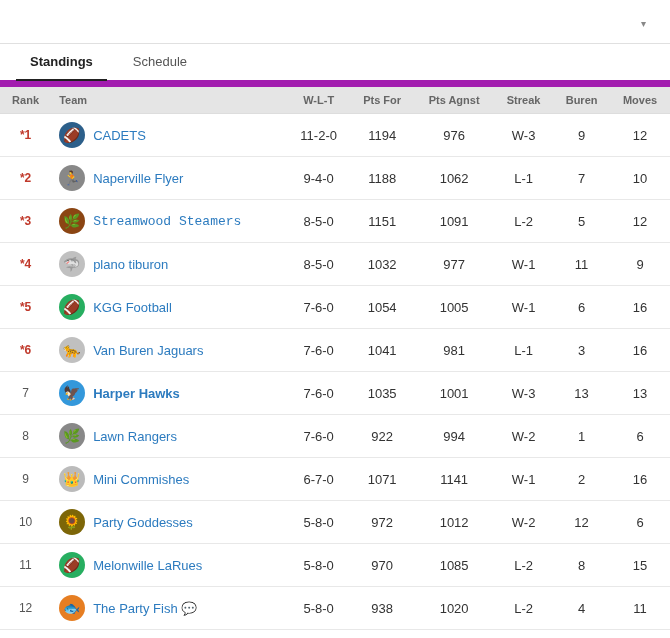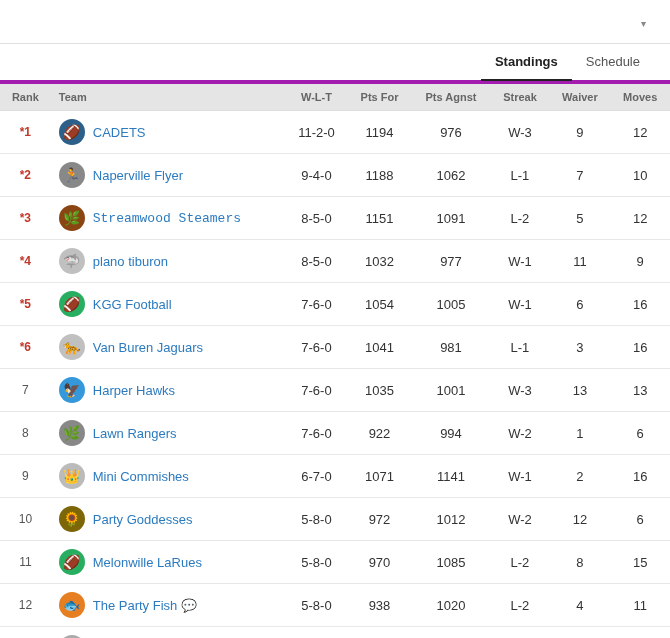--- a/index.html
+++ b/index.html
@@ -37,10 +37,9 @@
     .chevron { font-size: 10px; color: #888; }
     .tabs {
       display: flex;
-      gap: 0;
+      gap: 12px;
       padding: 0 16px;
-      border-bottom: 4px solid #a21caf;
-      justify-content: flex-end;
+      border-bottom: 7px solid #a21caf;
     }
     .tab {
       padding: 10px 14px;

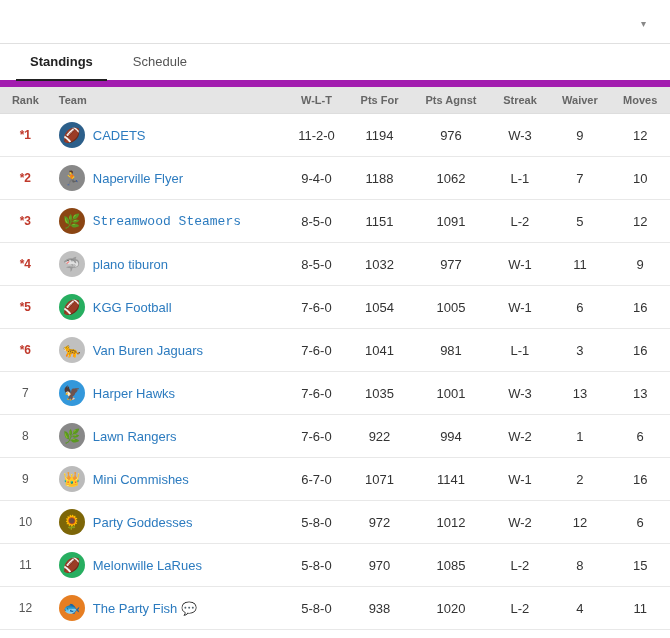--- a/index.html
+++ b/index.html
@@ -143,7 +143,7 @@
           <th class="">Pts For</th>
           <th class="">Pts Agnst</th>
           <th class="">Streak</th>
-          <th class="">Waiver</th>
+          <th class="">Buren</th>
           <th class="">Moves</th>
         </tr>
     </thead>

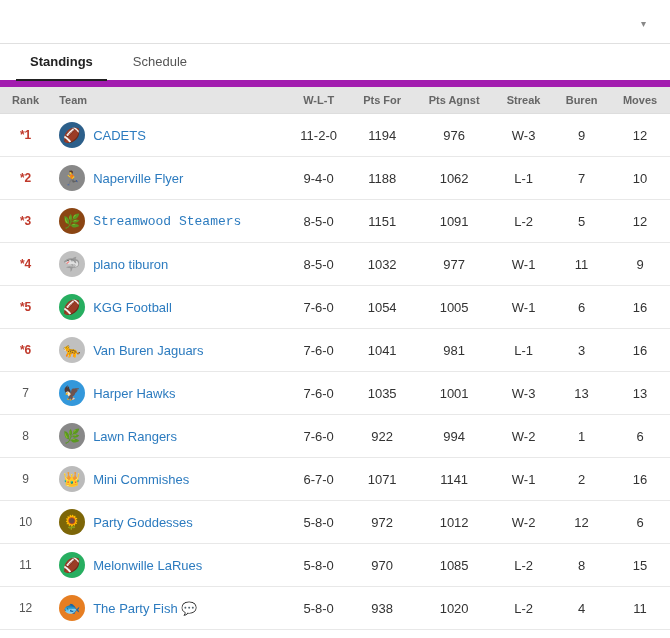--- a/index.html
+++ b/index.html
@@ -243,7 +243,7 @@
           <td class="left">
             <div class="team-cell">
               <div class="team-logo logo-harper">🦅</div>
-              <span style="cursor: pointer; color: rgb(44, 123, 191);">Harper Hawks</span>
+              <span style="cursor: pointer; color: rgb(44, 123, 191); font-weight: bold;">Harper Hawks</span>
             </div>
           </td>
           <td>7-6-0</td>

